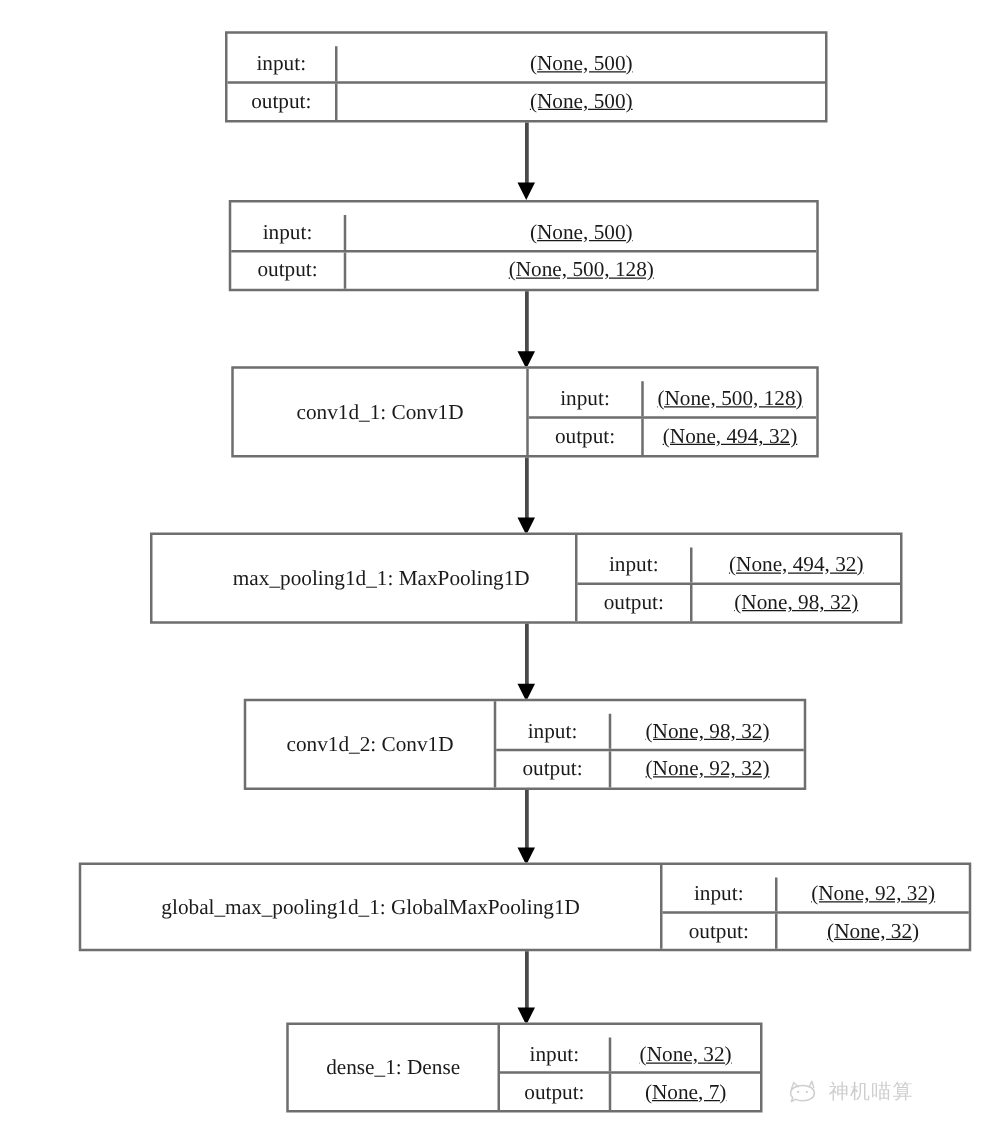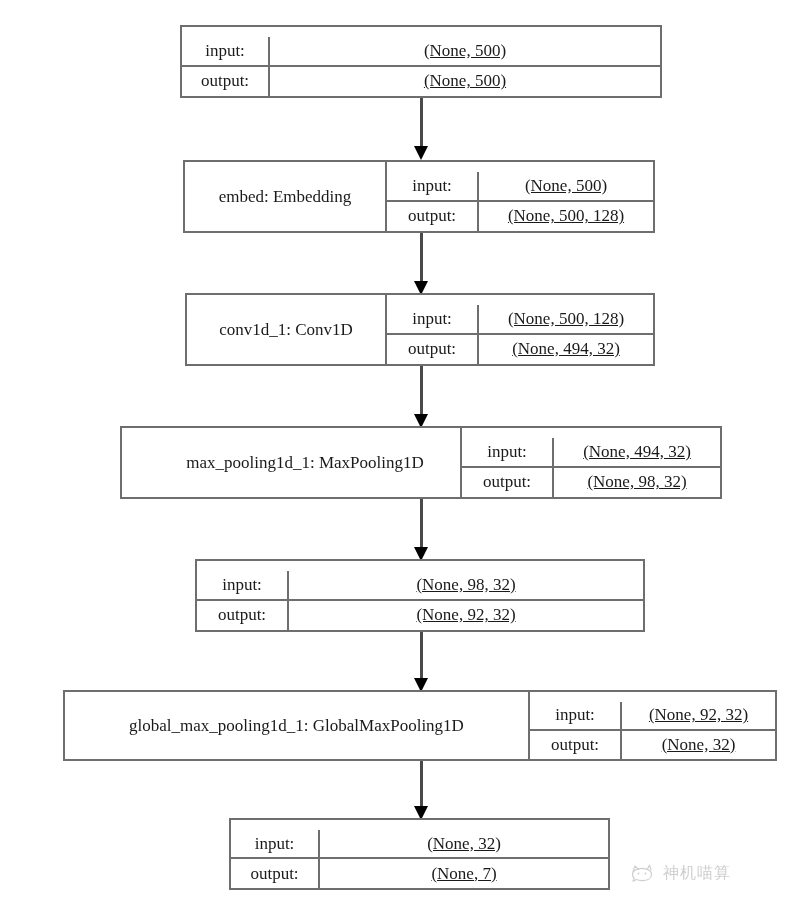--- a/index.html
+++ b/index.html
@@ -143,7 +143,6 @@
   </div>
 
   <div class="node" style="left:183px; top:160px; width:472px; height:73px;">
-    <div class="name-cell" style="width:202px;">embed: Embedding</div>
     <div class="io-table">
       <div class="io-row top">
         <div class="io-label" style="width:92px;">input:</div>

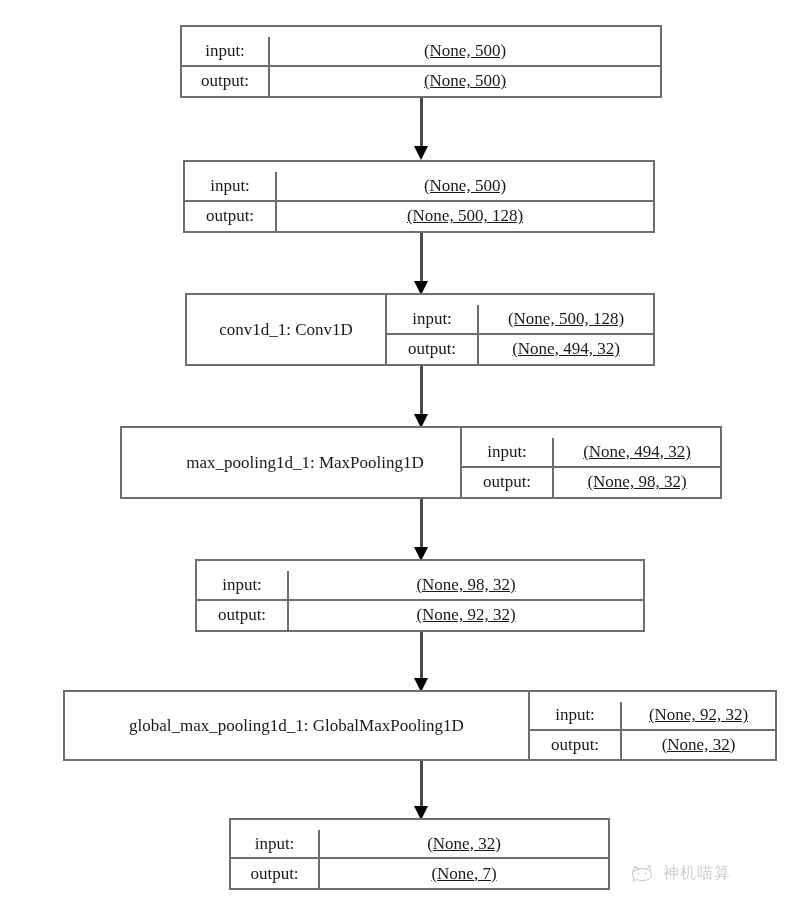--- a/index.html
+++ b/index.html
@@ -161,7 +161,7 @@
   </div>
 
   <div class="node" style="left:185px; top:293px; width:470px; height:73px;">
-    <div class="name-cell" style="width:200px;font-family:Liberation Serif, serif;">conv1d_1: Conv1D</div>
+    <div class="name-cell" style="width:236px;font-family:Liberation Serif, serif;">conv1d_1: Conv1D</div>
     <div class="io-table">
       <div class="io-row top">
         <div class="io-label" style="width:92px;">input:</div>

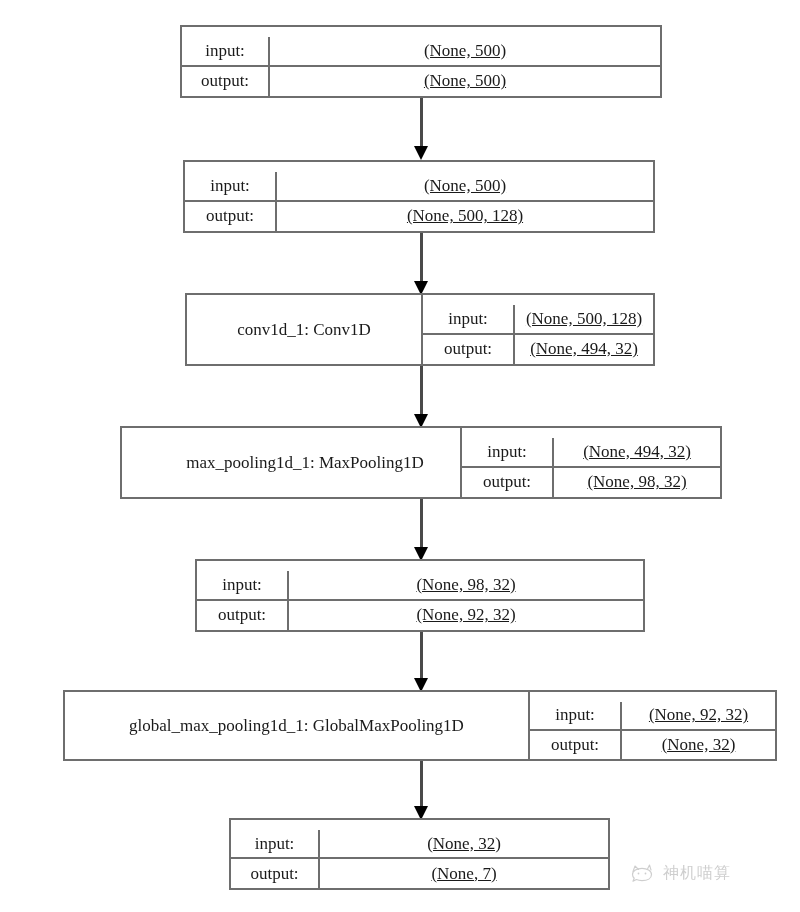--- a/index.html
+++ b/index.html
@@ -199,6 +199,7 @@
   </div>
 
   <div class="node" style="left:195px; top:559px; width:450px; height:73px;">
+    <div class="name-cell" style="width:200px;">conv1d_2: Conv1D</div>
     <div class="io-table">
       <div class="io-row top">
         <div class="io-label" style="width:92px;">input:</div>

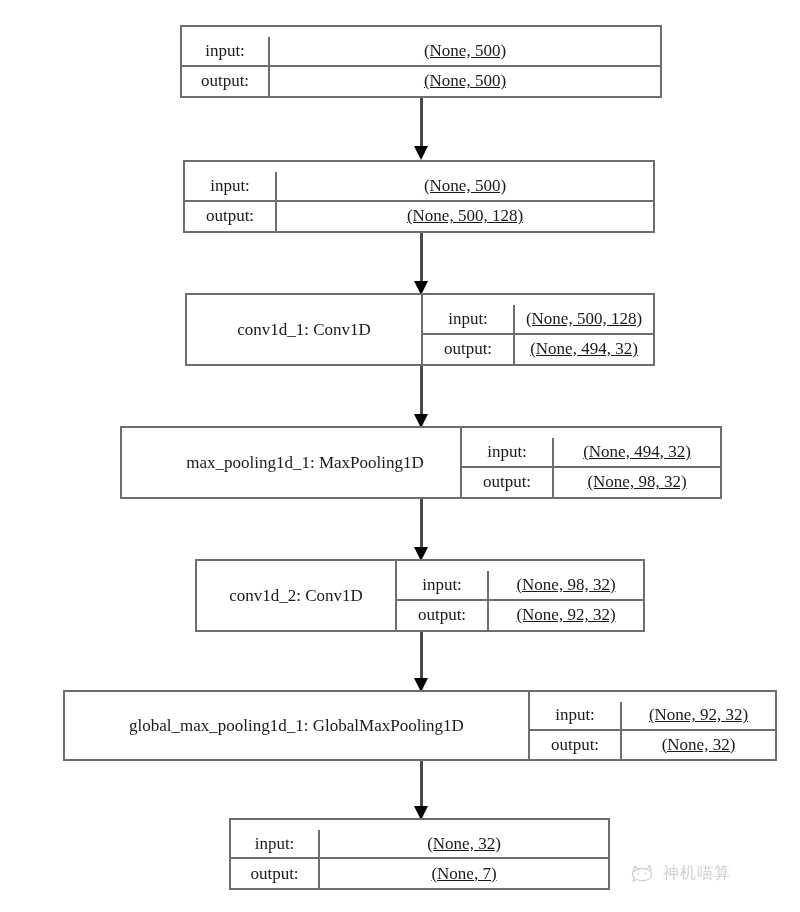--- a/index.html
+++ b/index.html
@@ -237,6 +237,7 @@
   </div>
 
   <div class="node" style="left:229px; top:818px; width:381px; height:72px;">
+    <div class="name-cell" style="width:169px;">dense_1: Dense</div>
     <div class="io-table">
       <div class="io-row top">
         <div class="io-label" style="width:89px;">input:</div>

